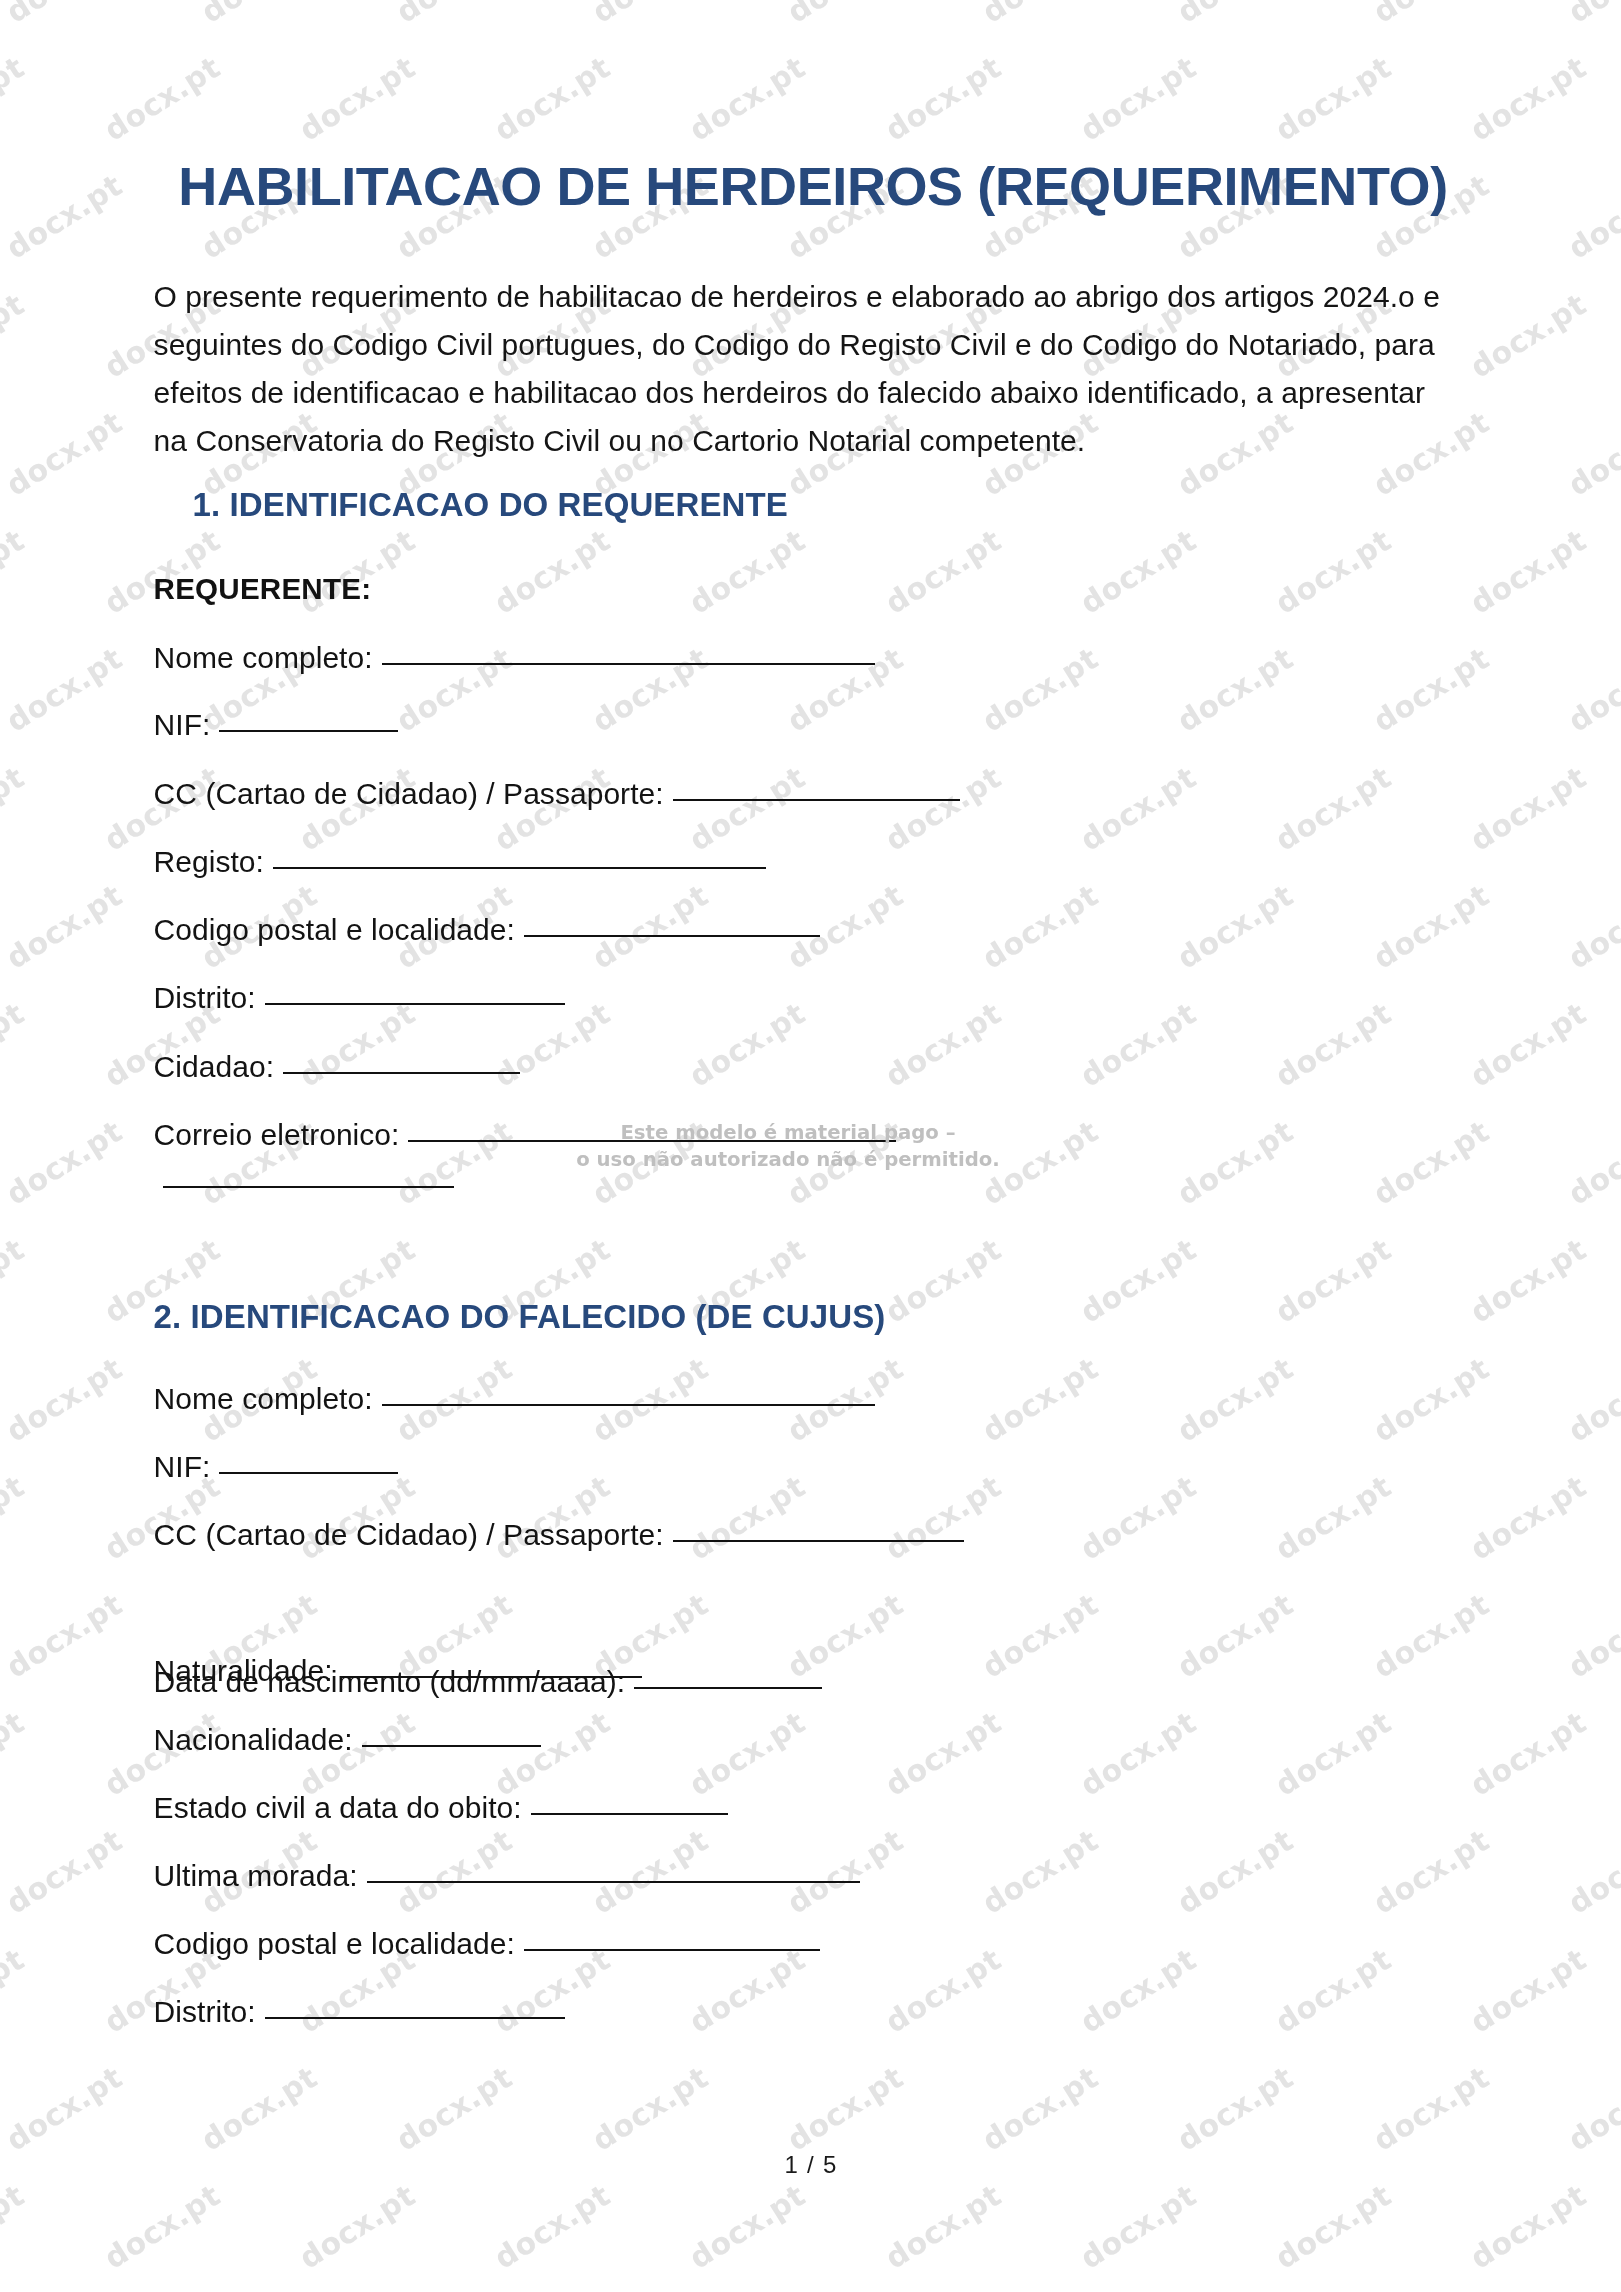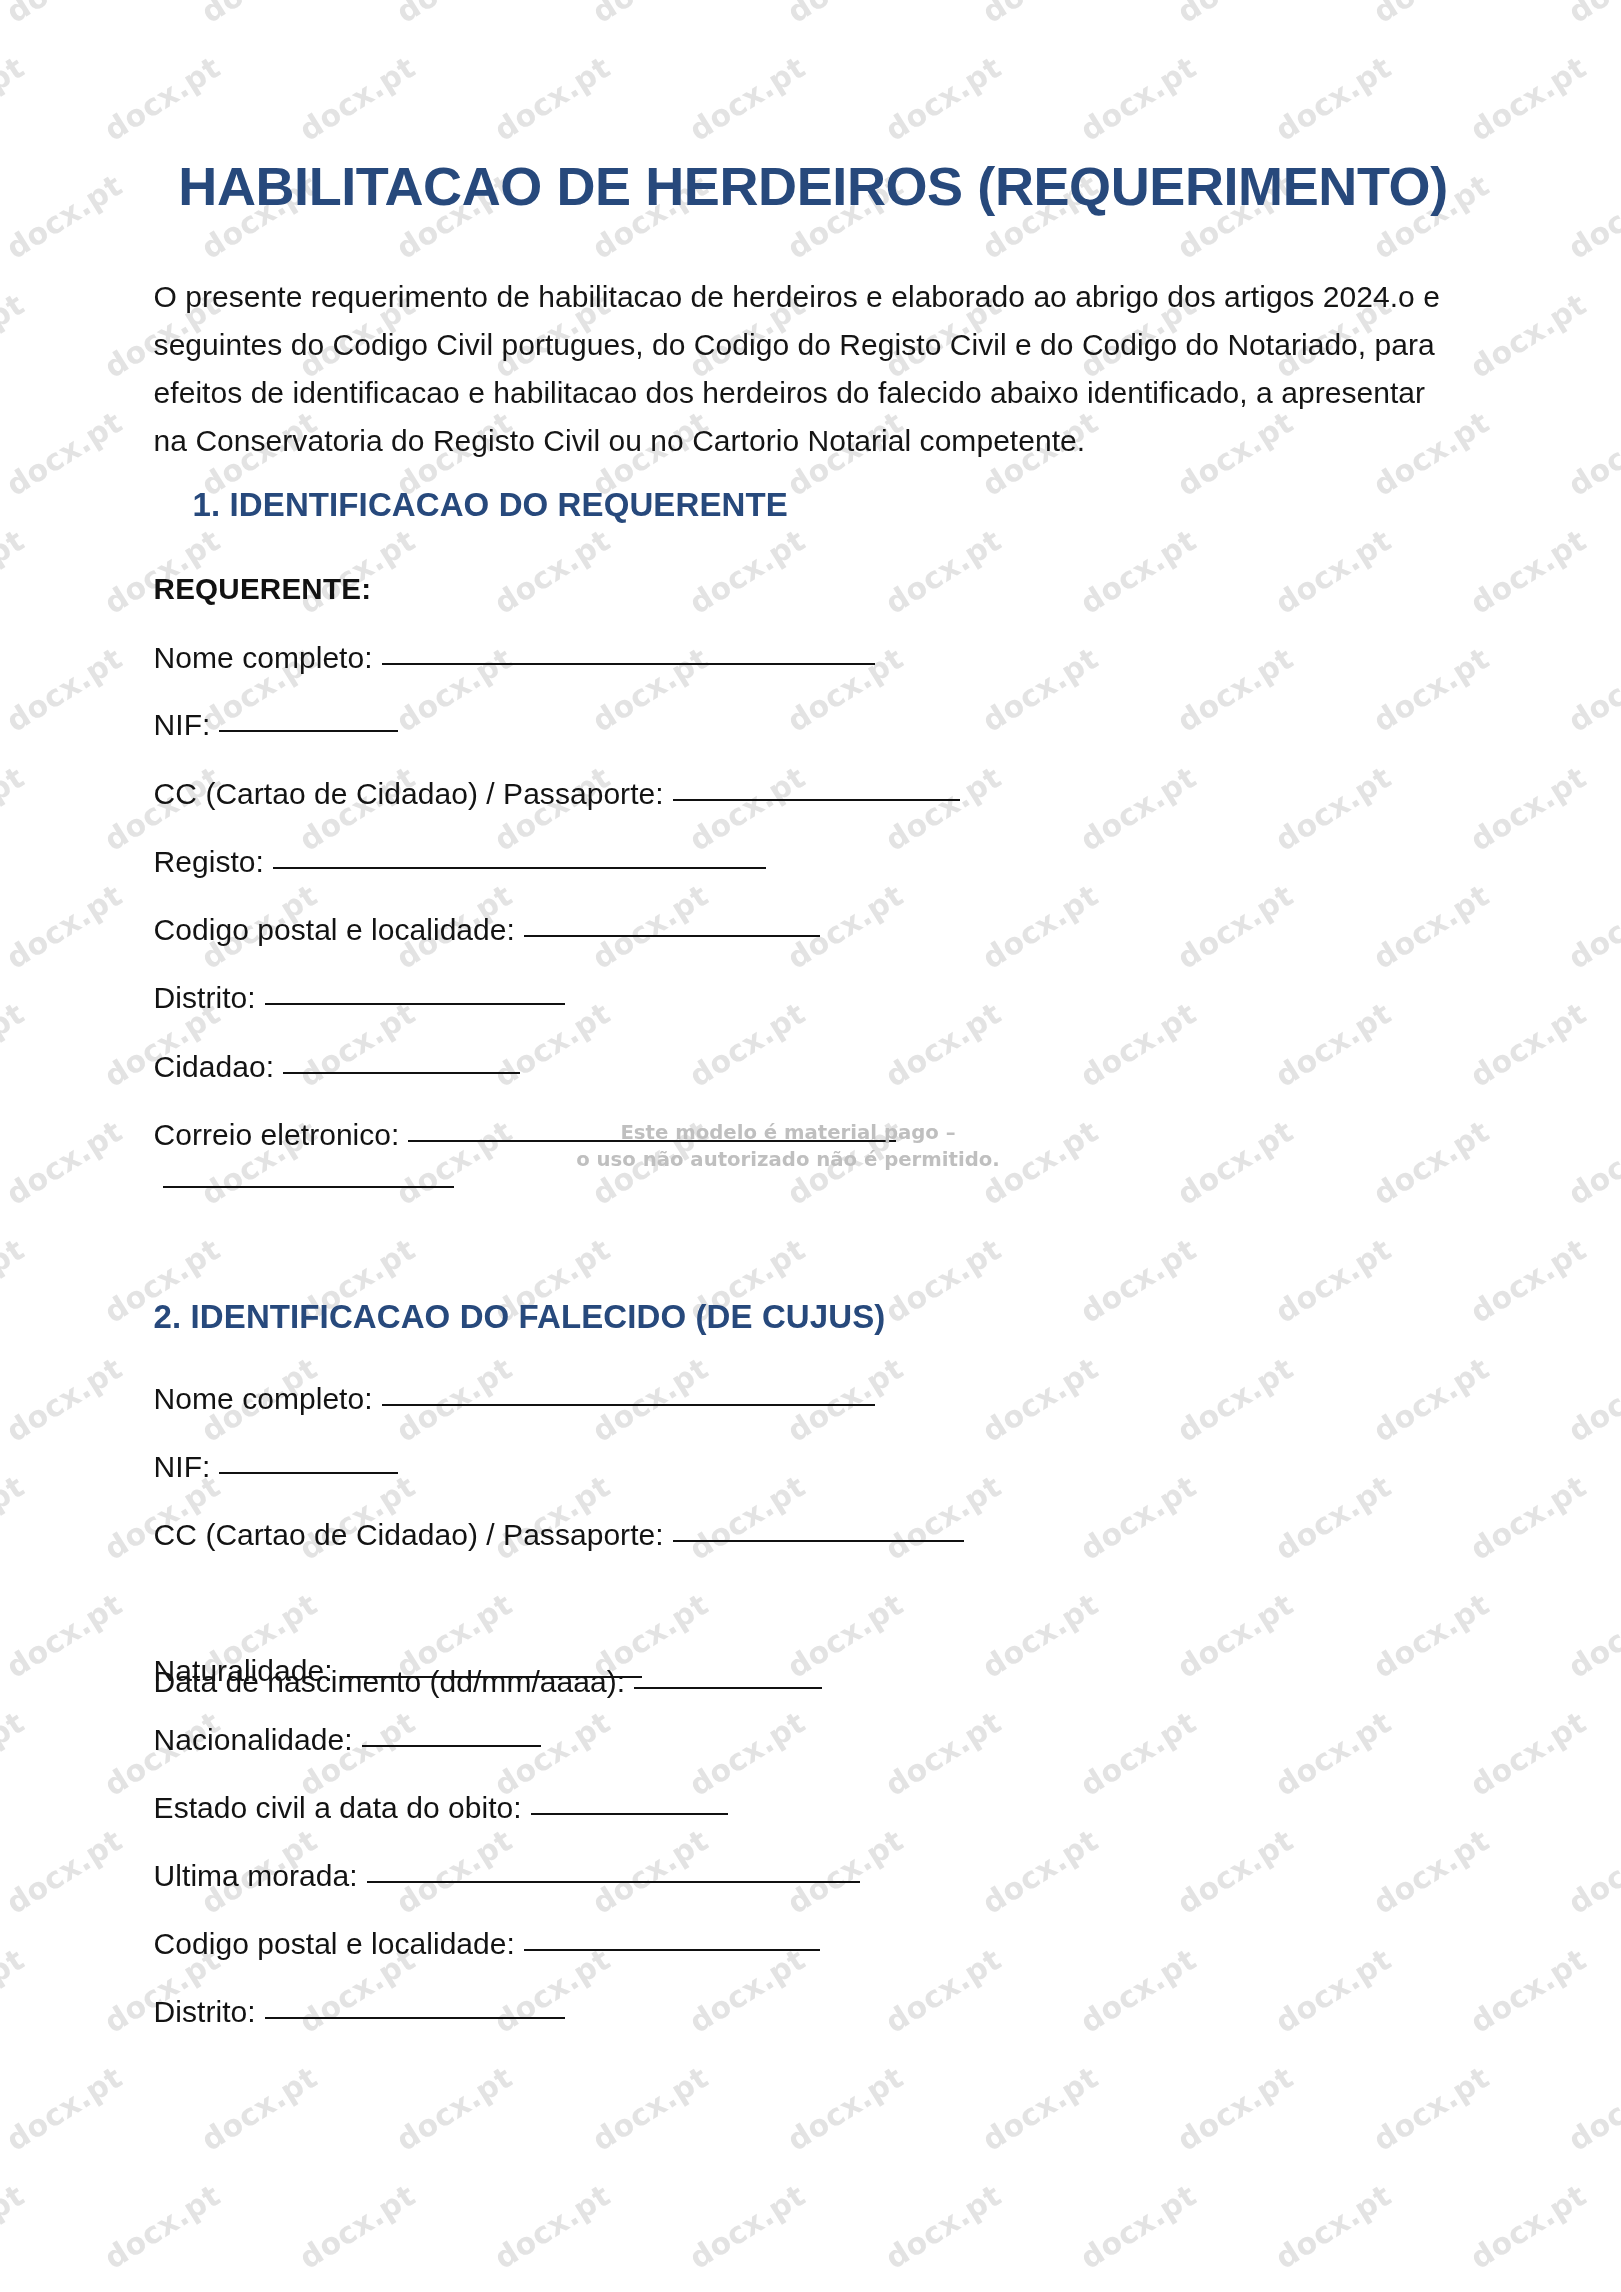--- a/index.html
+++ b/index.html
@@ -451,6 +451,7 @@
     <div>o uso não autorizado não é permitido.</div>
   </div>
 
+  <div class="pagenum">1 / 5</div>
 
 </div>
 

